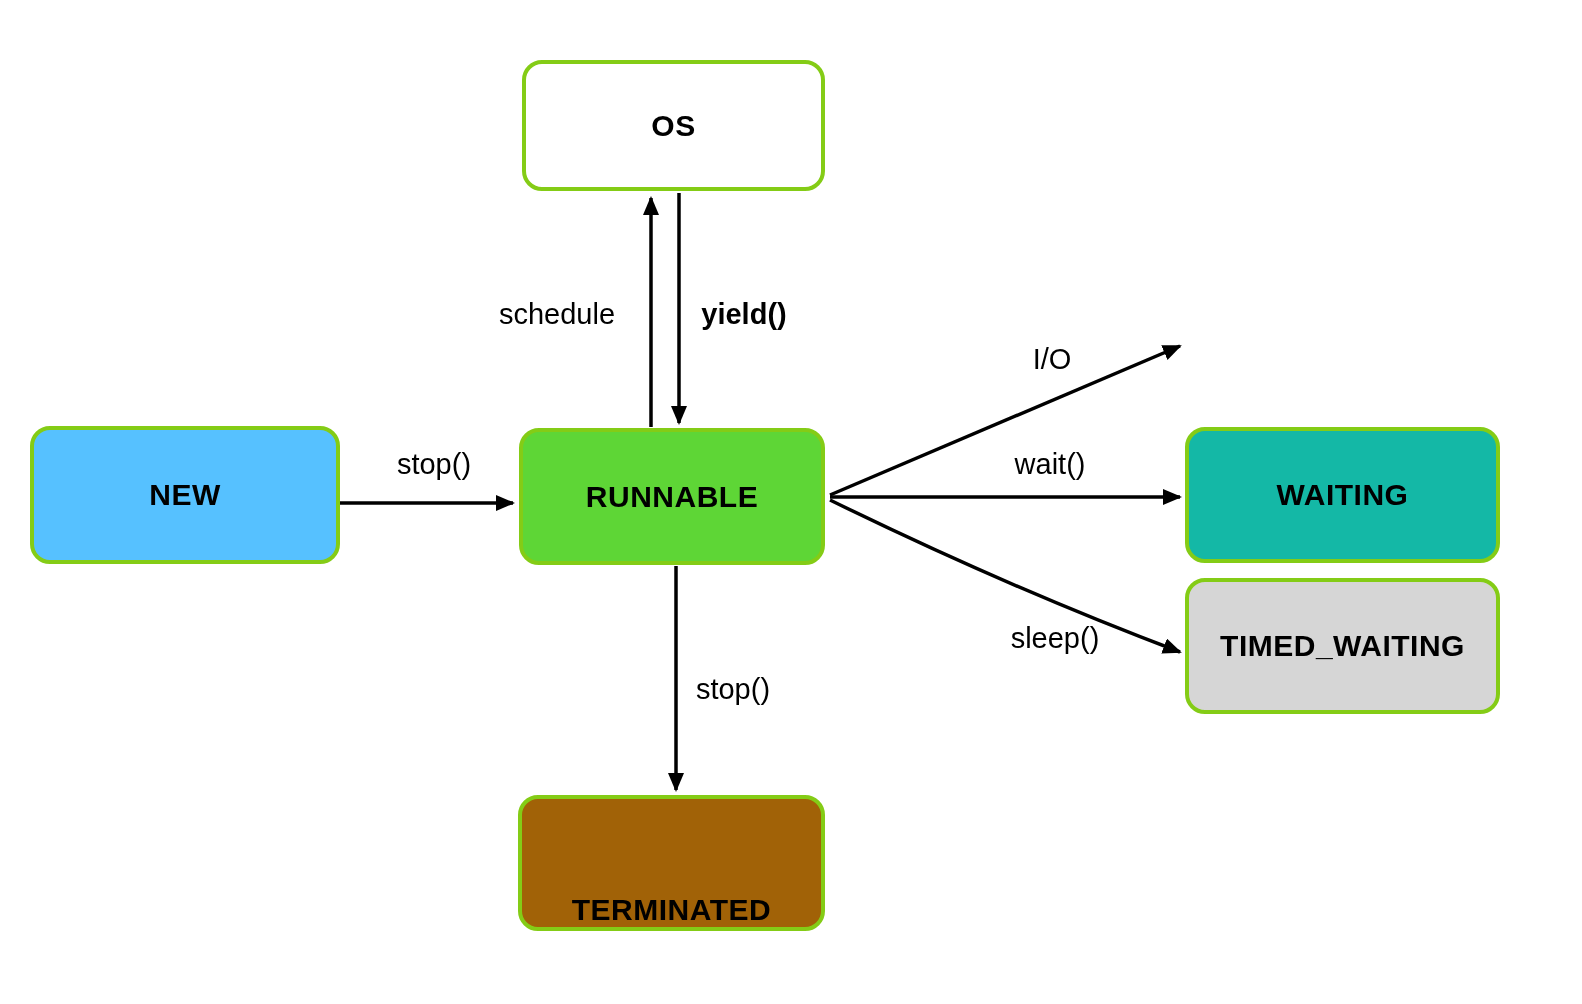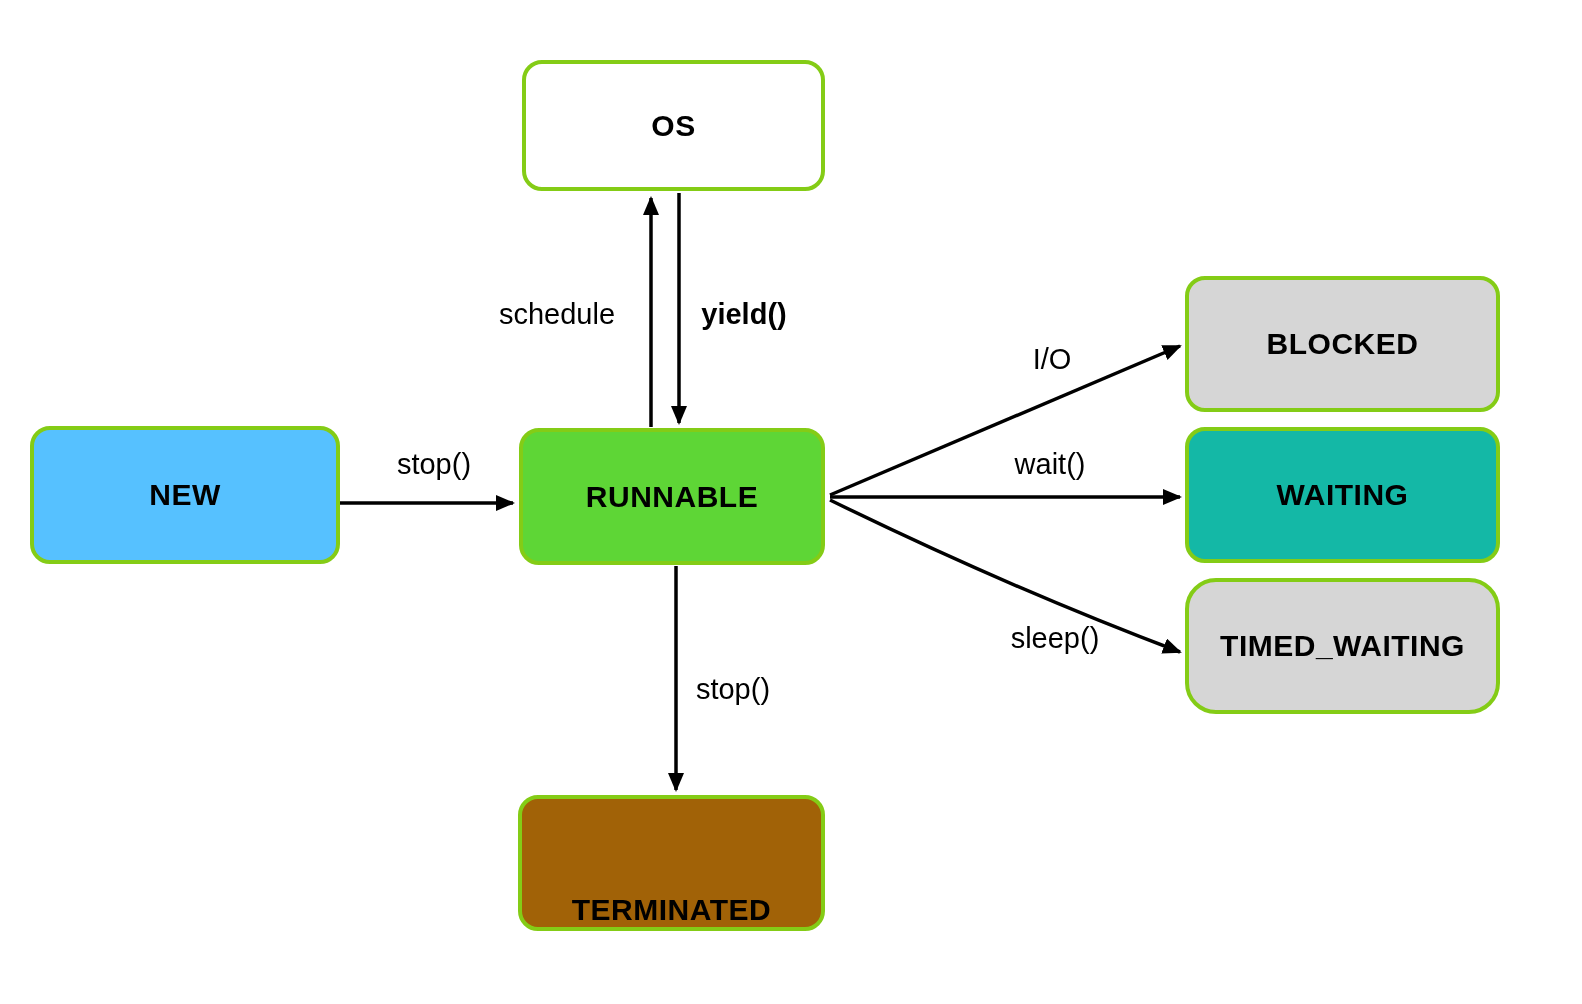--- a/index.html
+++ b/index.html
@@ -106,9 +106,6 @@
     <span class="node-label">RUNNABLE</span>
   </div>
 
-  <div class="node" id="node-blocked" style="background: rgb(214, 214, 214);">
-    <span class="node-label">BLOCKED</span>
-  </div>
 
   <div class="node" id="node-waiting" style="background: #14b8a6;">
     <span class="node-label">WAITING</span>

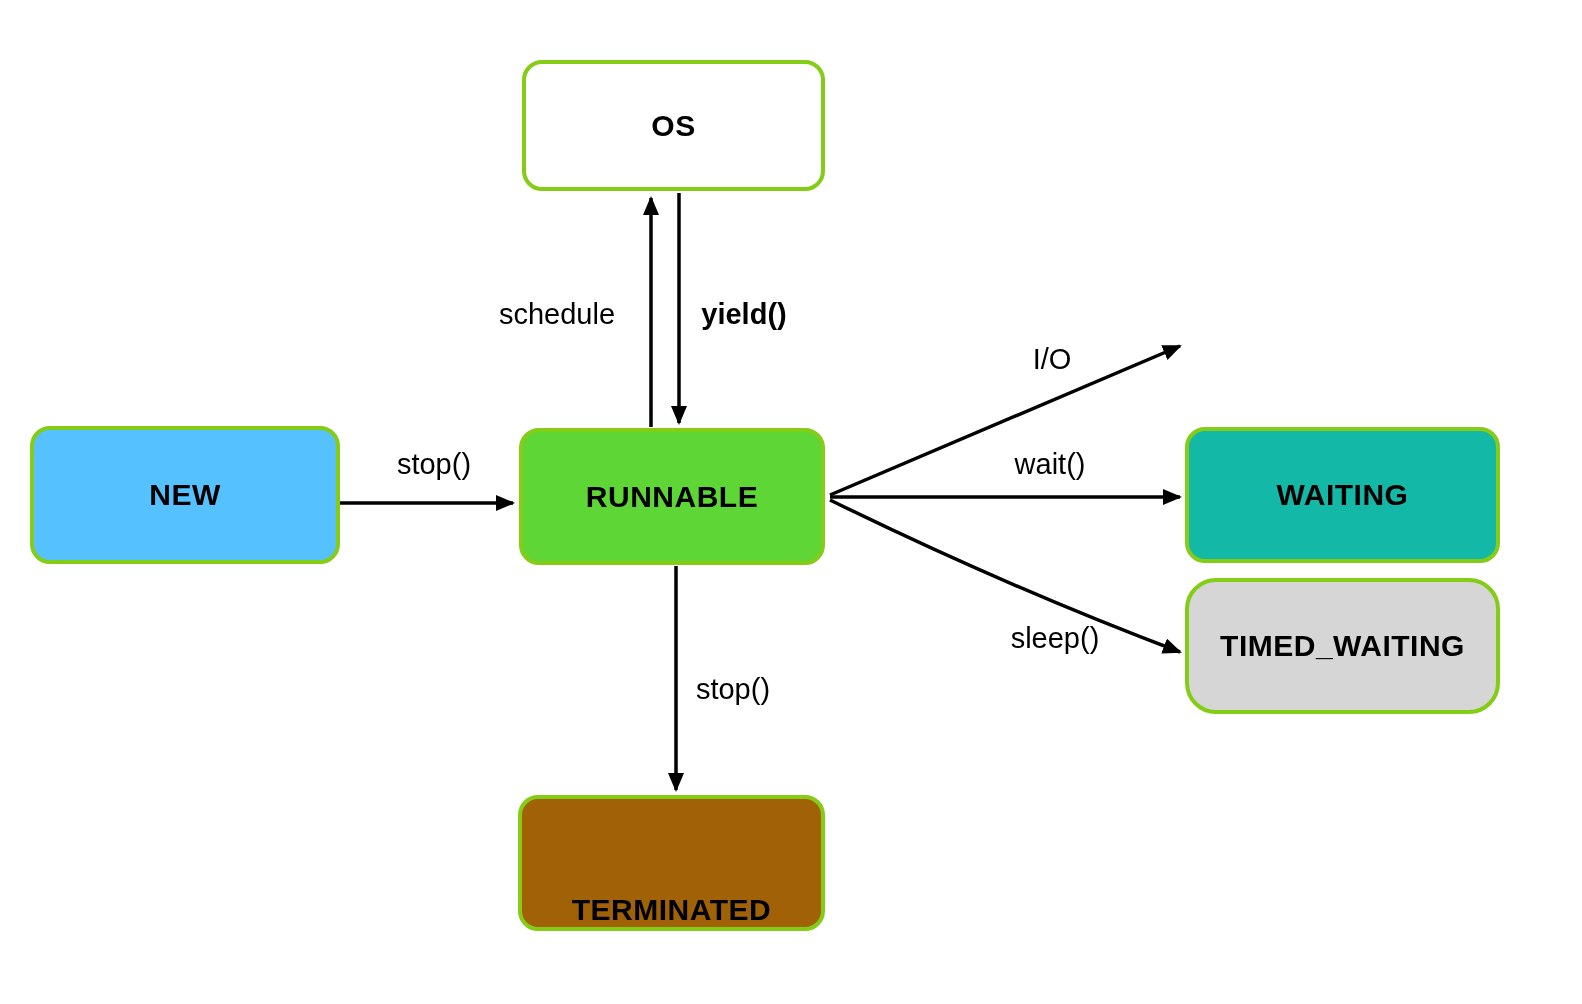--- a/index.html
+++ b/index.html
@@ -56,7 +56,7 @@
   #node-runnable      { left: 519px;  top: 428px; width: 306px; height: 137px; }
   #node-blocked       { left: 1185px; top: 276px; width: 315px; height: 136px; }
   #node-waiting       { left: 1185px; top: 427px; width: 315px; height: 136px; }
-  #node-timed-waiting { left: 1185px; top: 578px; width: 315px; height: 136px; border-radius: 31px; }
+  #node-timed-waiting { left: 1185px; top: 578px; width: 315px; height: 136px; }
   #node-terminated    { left: 518px;  top: 795px; width: 307px; height: 136px; }
   
   #label-start    { left: 434px;  top: 464px; }

